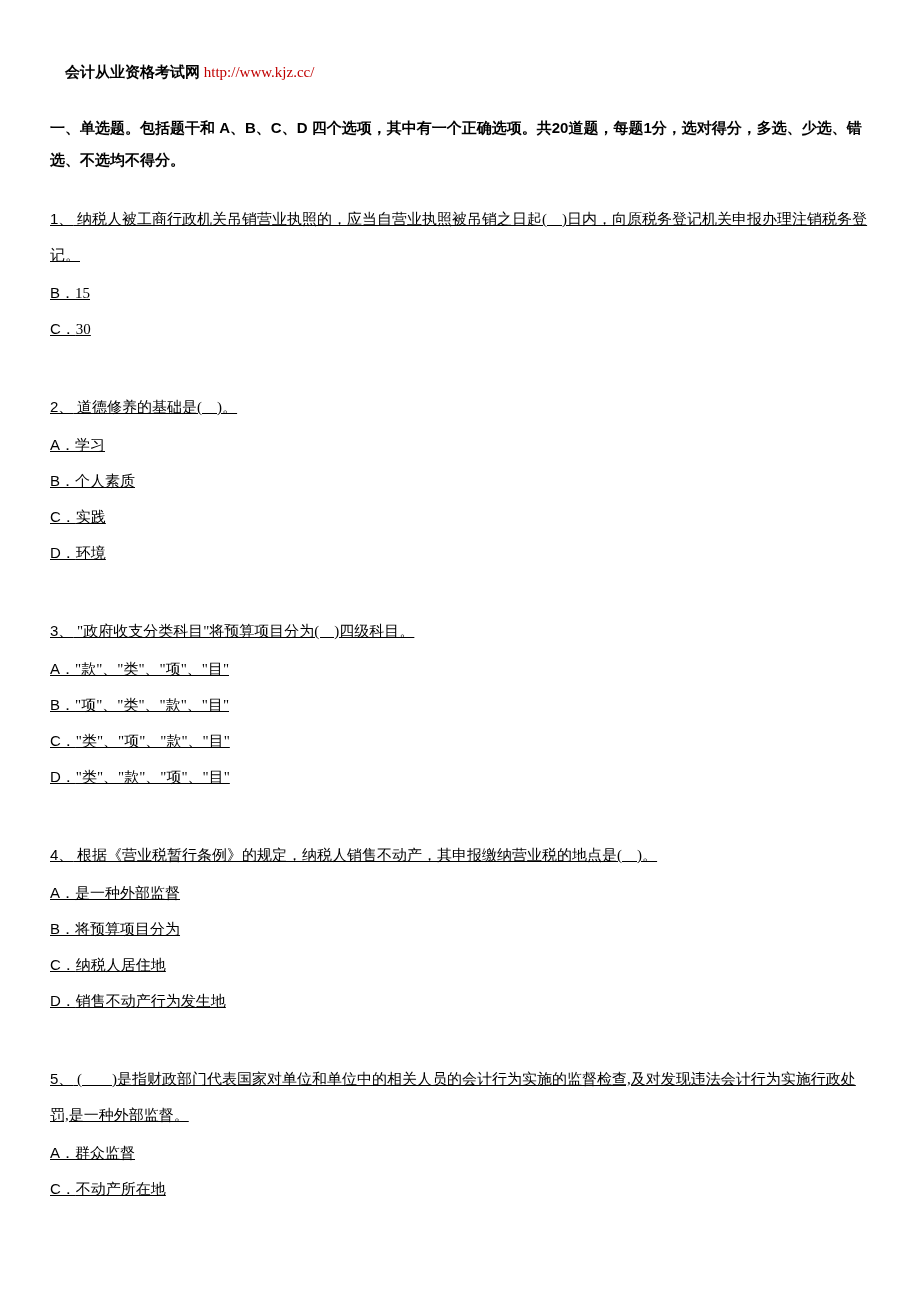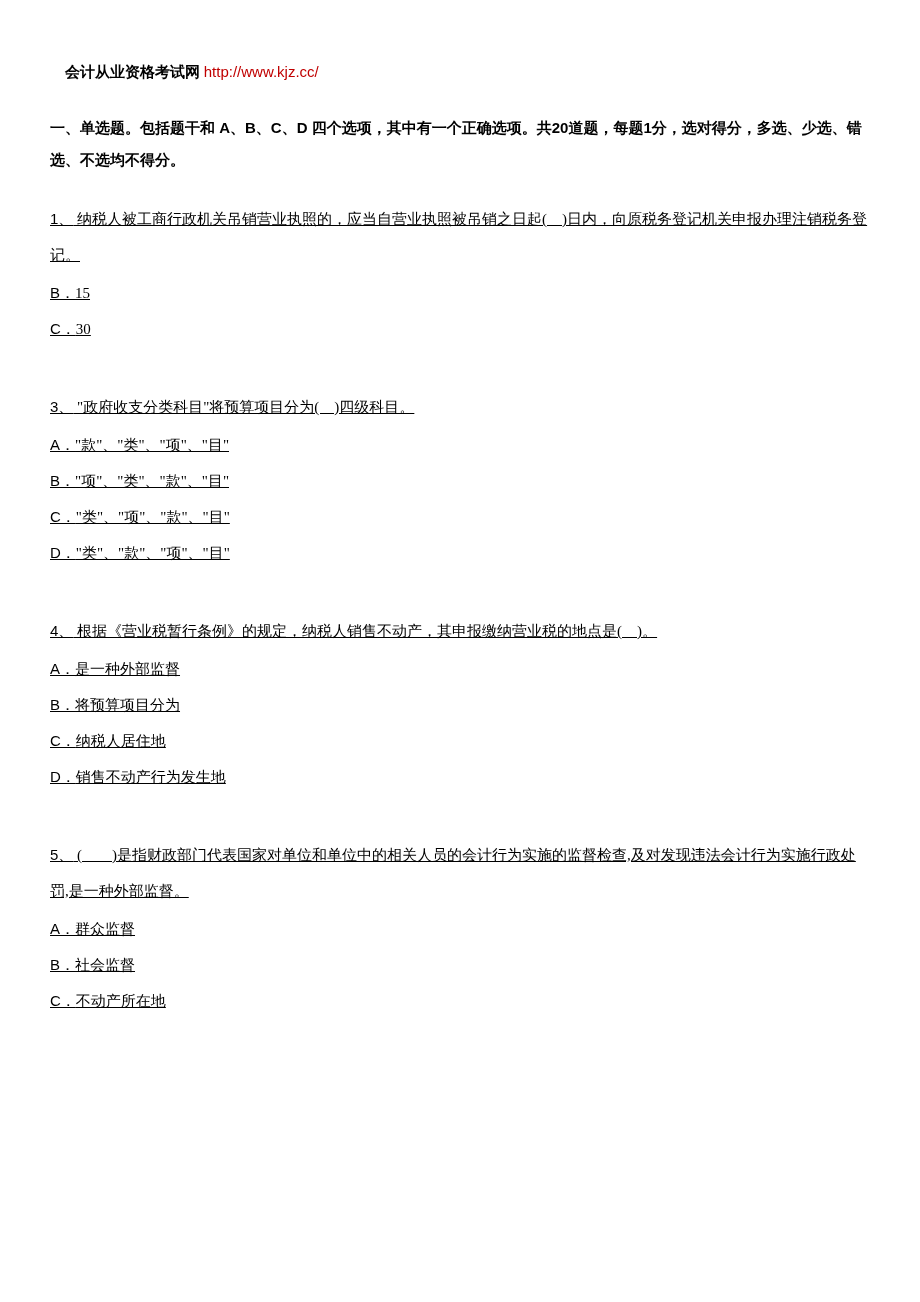--- a/index.html
+++ b/index.html
@@ -21,7 +21,7 @@
   }
   .header-link {
     color: #c00000;
-    font-family: Liberation Sans, sans-serif;
+    font-family: Liberation Serif, serif;
   }
   .instructions {
     font-weight: bold;

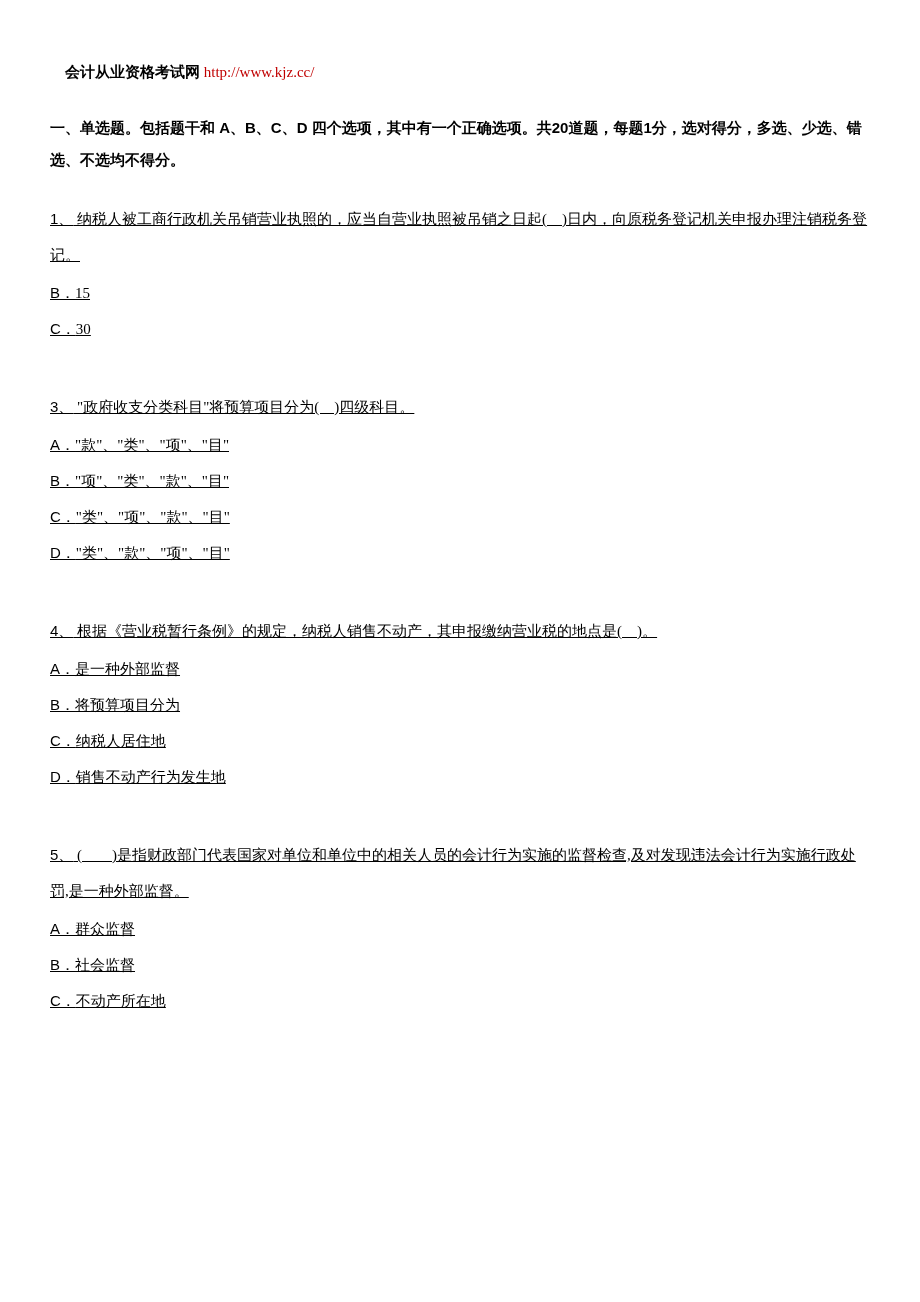--- a/index.html
+++ b/index.html
@@ -71,6 +71,13 @@
       <div class="option"><span class="option-letter">C．</span><span>30</span></div>
     </div>
     <div class="question-block">
+      <div class="question-text"><span class="num">2、</span><span> 道德修养的基础是(　)。</span></div>
+      <div class="option"><span class="option-letter">A．</span><span>学习</span></div>
+      <div class="option"><span class="option-letter">B．</span><span>个人素质</span></div>
+      <div class="option"><span class="option-letter">C．</span><span>实践</span></div>
+      <div class="option"><span class="option-letter">D．</span><span>环境</span></div>
+    </div>
+    <div class="question-block">
       <div class="question-text"><span class="num">3、</span><span> "政府收支分类科目"将预算项目分为(　)四级科目。</span></div>
       <div class="option"><span class="option-letter">A．</span><span>"款"、"类"、"项"、"目"</span></div>
       <div class="option"><span class="option-letter">B．</span><span>"项"、"类"、"款"、"目"</span></div>

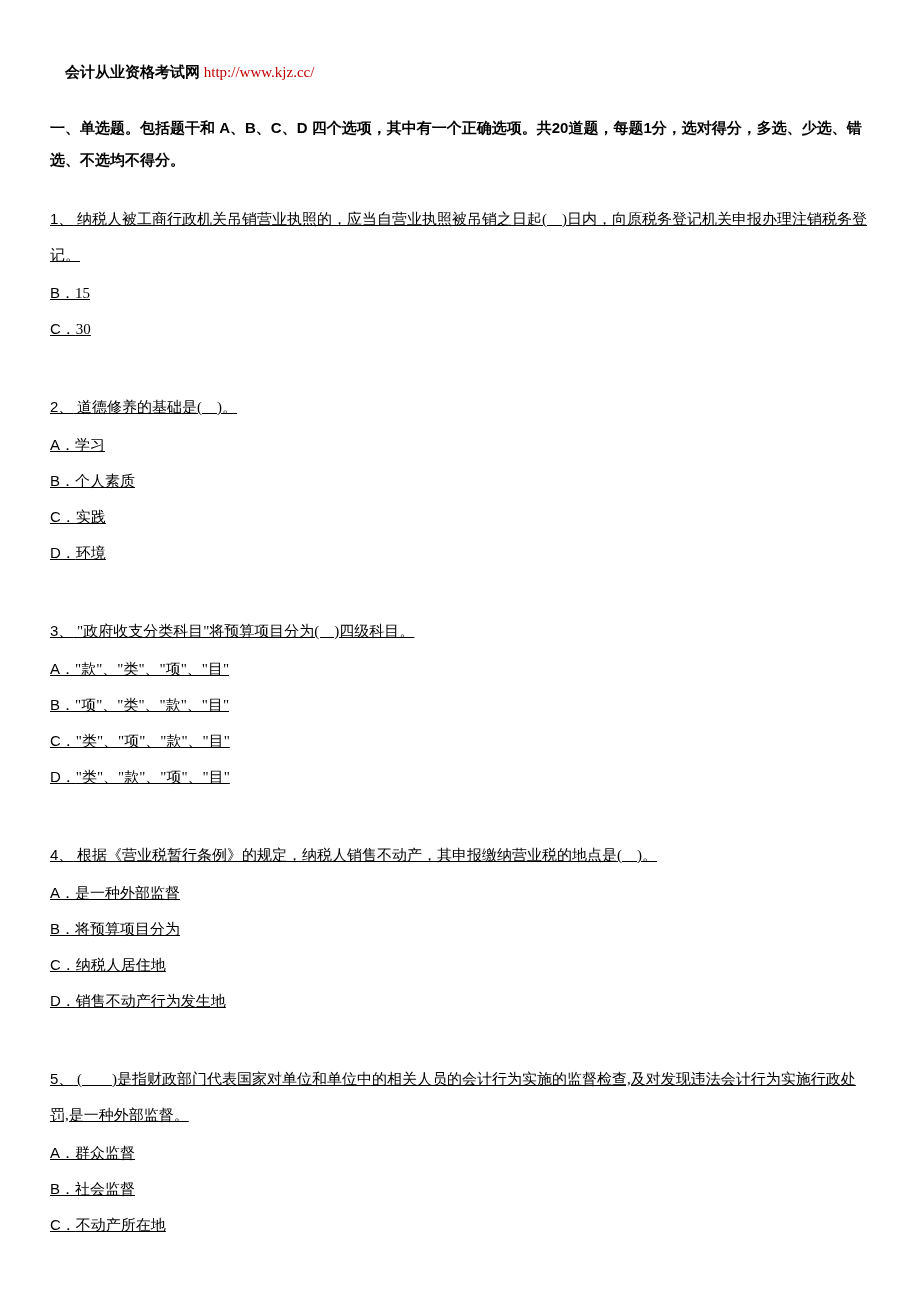--- a/index.html
+++ b/index.html
@@ -94,7 +94,6 @@
     <div class="question-block">
       <div class="question-text"><span class="num">5、</span><span> (　　)是指财政部门代表国家对单位和单位中的相关人员的会计行为实施的监督检查,及对发现违法会计行为实施行政处罚,是一种外部监督。</span></div>
       <div class="option"><span class="option-letter">A．</span><span>群众监督</span></div>
-      <div class="option"><span class="option-letter">B．</span><span>社会监督</span></div>
       <div class="option"><span class="option-letter">C．</span><span>不动产所在地</span></div>
     </div>
   </div>

